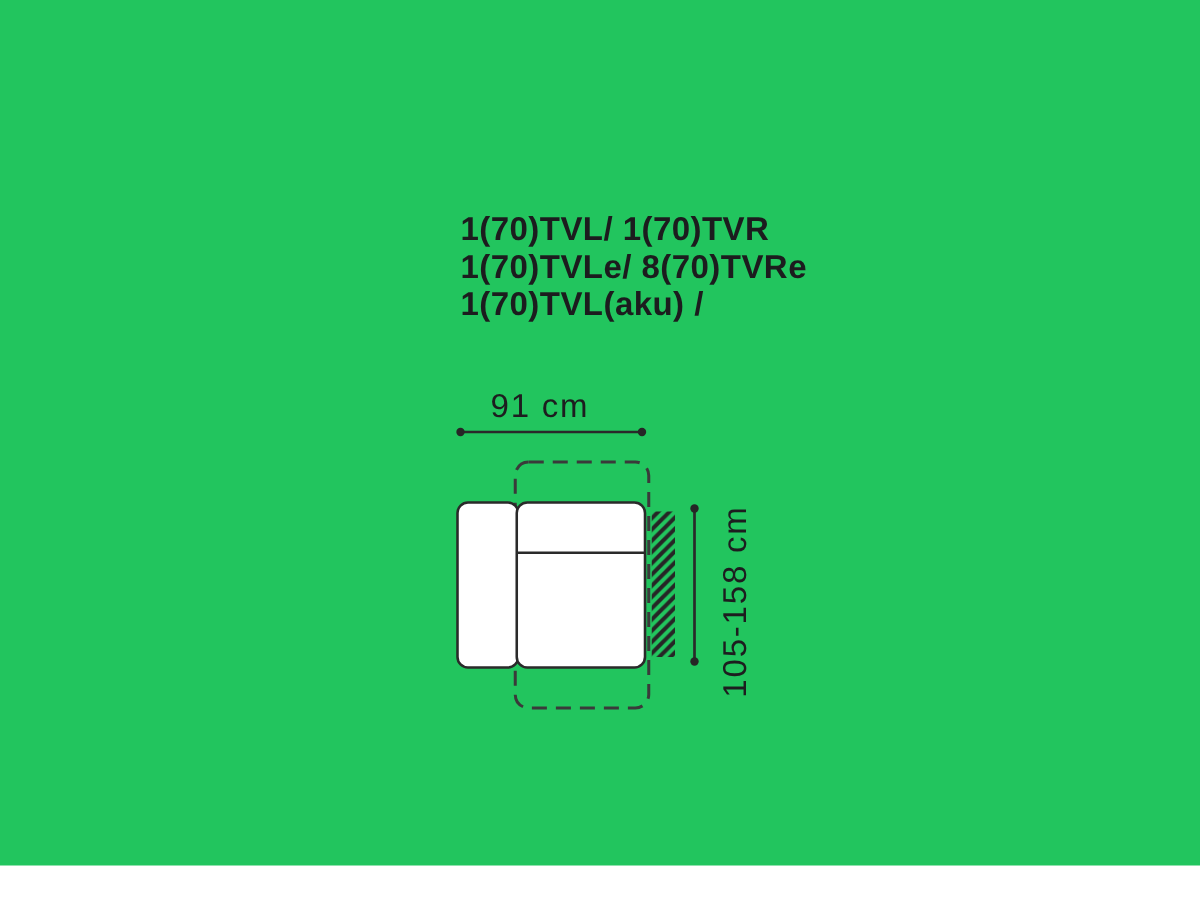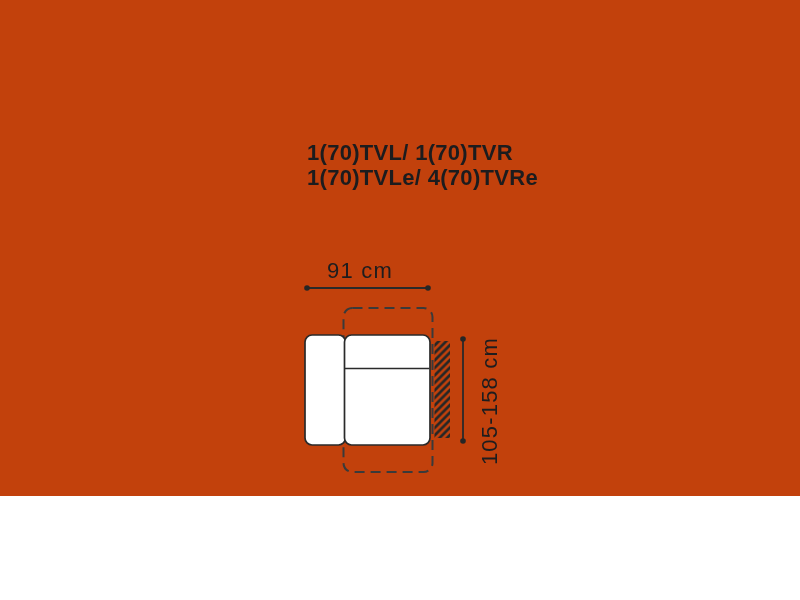--- a/index.html
+++ b/index.html
@@ -7,8 +7,8 @@
   .stage {
     position: relative;
     width: 800px;
-    height: 496px;
-    background: #c2410c;
+    height: 577px;
+    background: #22c55e;
     overflow: hidden;
   }
   .title-block {

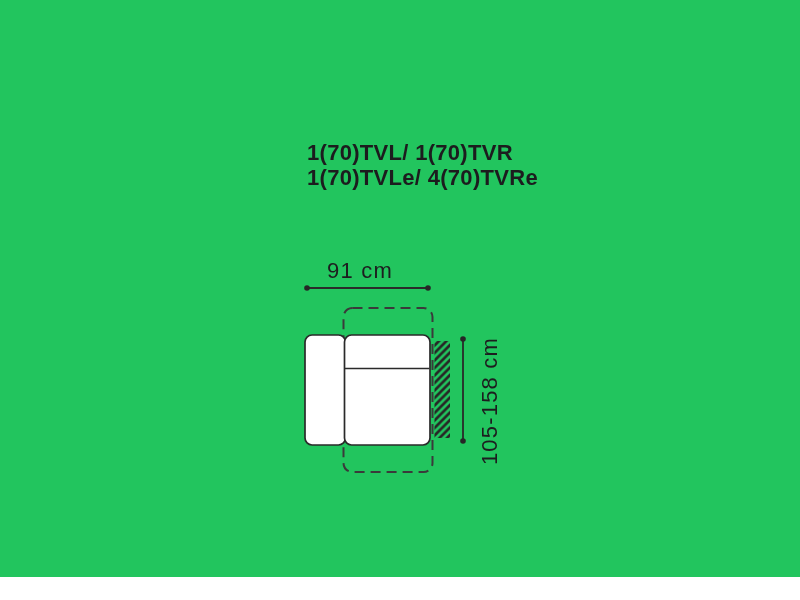--- a/index.html
+++ b/index.html
@@ -43,7 +43,7 @@
 
   <div class="title-block">
     <div class="title-line">1(70)TVL/ 1(70)TVR</div>
-    <div class="title-line">1(70)TVLe/ 4(70)TVRe</div>
+    <div class="title-line">1(70)TVLe/ 8(70)TVRe</div>
   </div>
 
   <svg class="diagram-svg" viewBox="0 0 800 600">

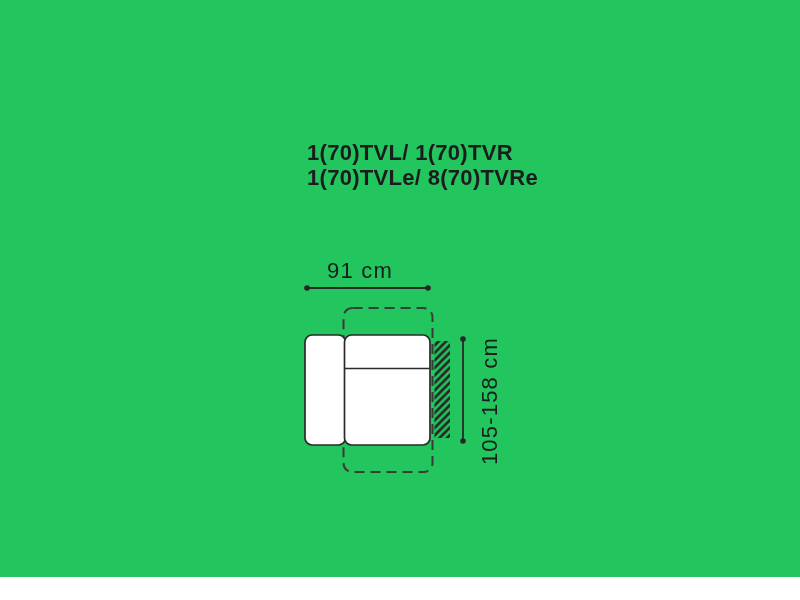--- a/index.html
+++ b/index.html
@@ -44,6 +44,7 @@
   <div class="title-block">
     <div class="title-line">1(70)TVL/ 1(70)TVR</div>
     <div class="title-line">1(70)TVLe/ 8(70)TVRe</div>
+    <div class="title-line">1(70)TVL(aku) /</div>
   </div>
 
   <svg class="diagram-svg" viewBox="0 0 800 600">

